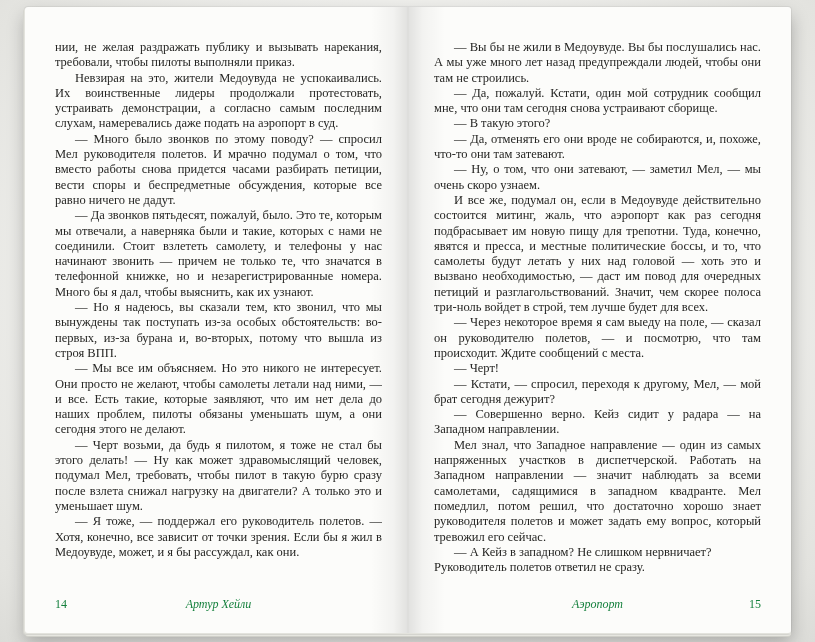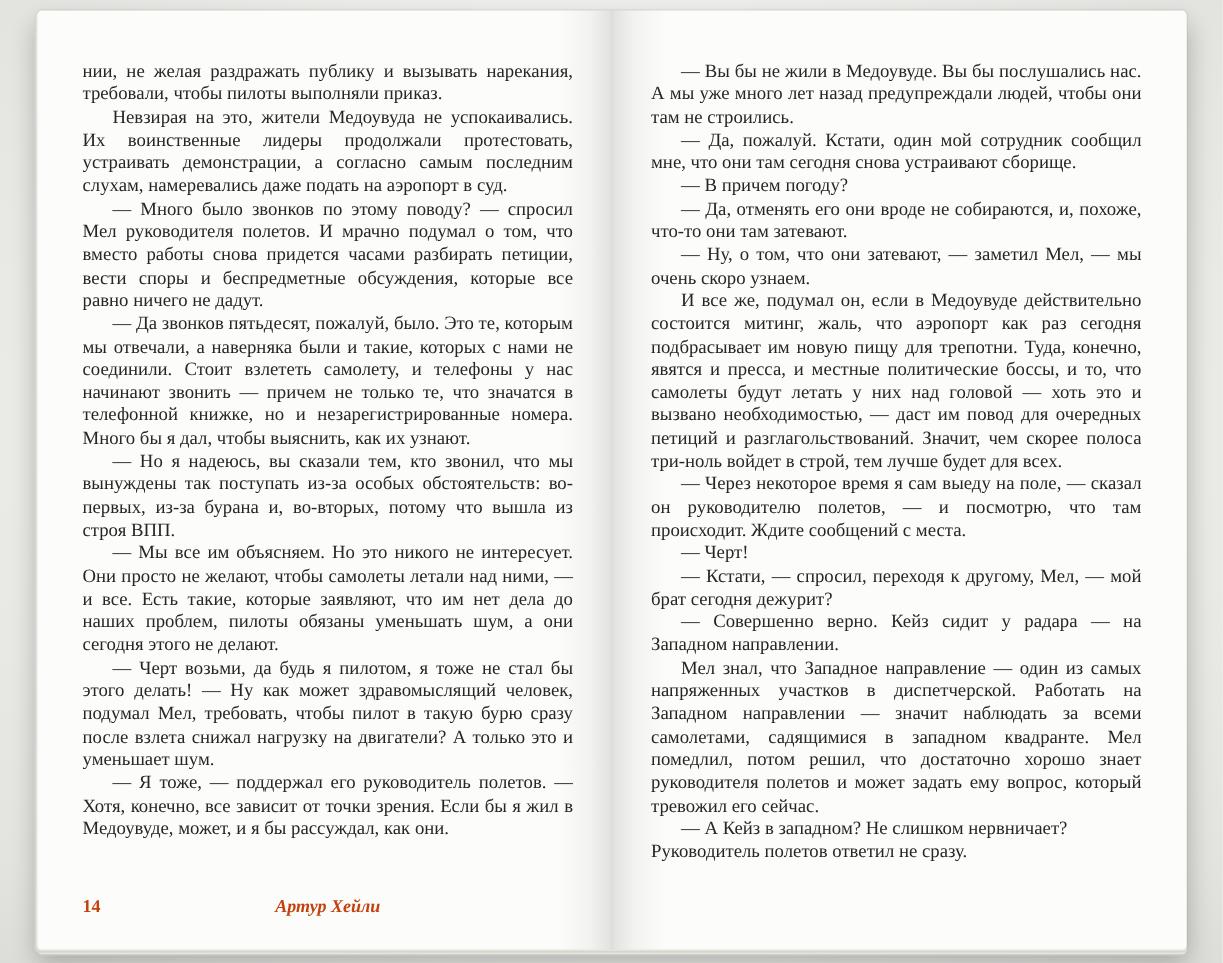--- a/index.html
+++ b/index.html
@@ -120,7 +120,7 @@
       <div class="page-text">
           <p class="para">— Вы бы не жили в Медоувуде. Вы бы послушались нас. А мы уже много лет назад предупреждали людей, чтобы они там не строились.</p>
           <p class="para">— Да, пожалуй. Кстати, один мой сотрудник сообщил мне, что они там сегодня снова устраивают сборище.</p>
-          <p class="para">— В причем погоду?</p>
+          <p class="para">— В такую этого?</p>
           <p class="para">— Да, отменять его они вроде не собираются, и, похоже, что-то они там затевают.</p>
           <p class="para">— Ну, о том, что они затевают, — заметил Мел, — мы очень скоро узнаем.</p>
           <p class="para">И все же, подумал он, если в Медоувуде действительно состоится митинг, жаль, что аэропорт как раз сегодня подбрасывает им новую пищу для трепотни. Туда, конечно, явятся и пресса, и местные политические боссы, и то, что самолеты будут летать у них над головой — хоть это и вызвано необходимостью, — даст им повод для очередных петиций и разглагольствований. Значит, чем скорее полоса три-ноль войдет в строй, тем лучше будет для всех.</p>

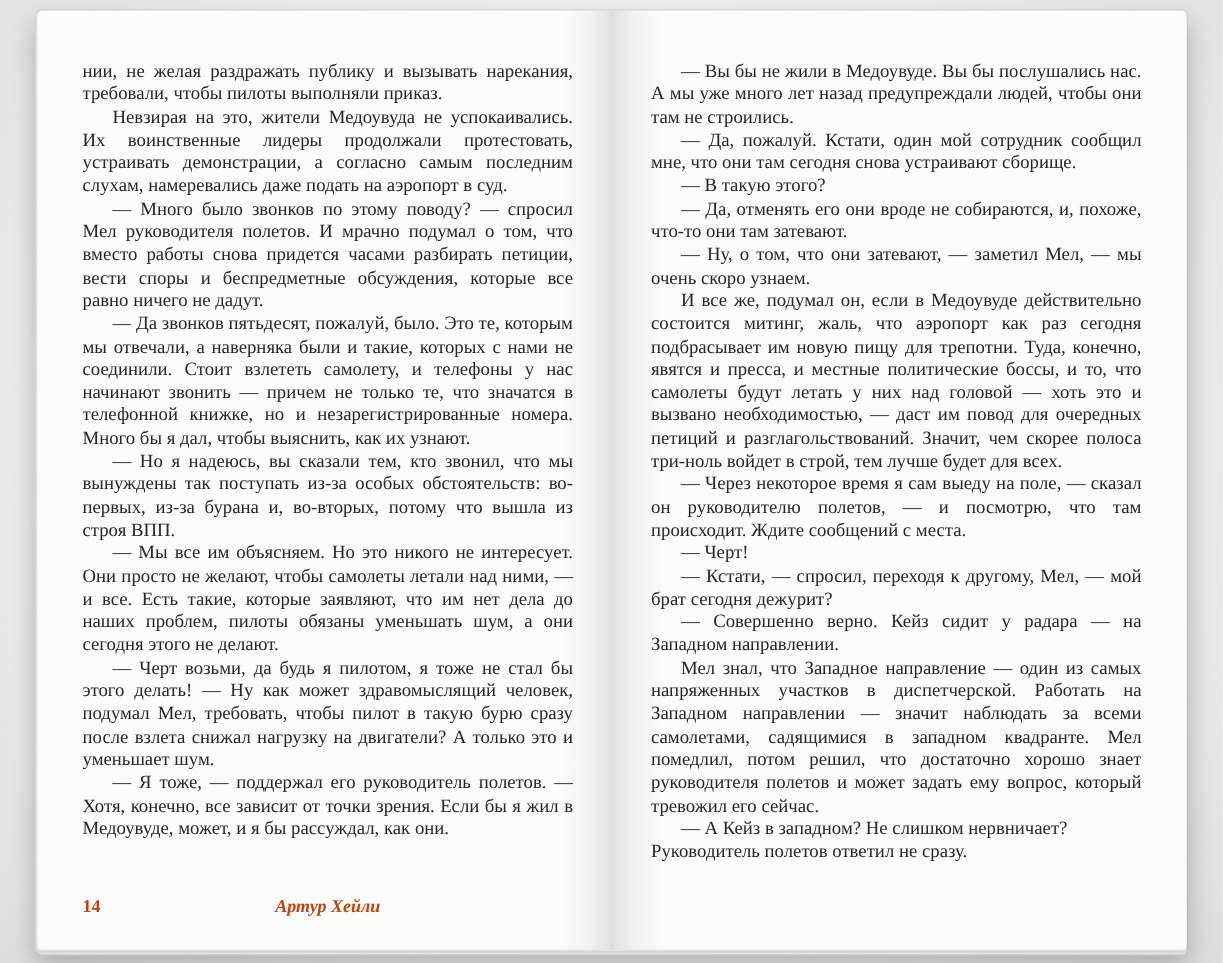--- a/index.html
+++ b/index.html
@@ -83,8 +83,7 @@
     grid-template-columns: 1fr auto 1fr;
     align-items: baseline;
     font-size: 12px;
-    color: #c2410c;
-    font-weight: bold;
+    color: #15803d;
   }
   .page.right .footer { left: 26px; right: 30px; }
   .footer .slot-left   { justify-self: start; }

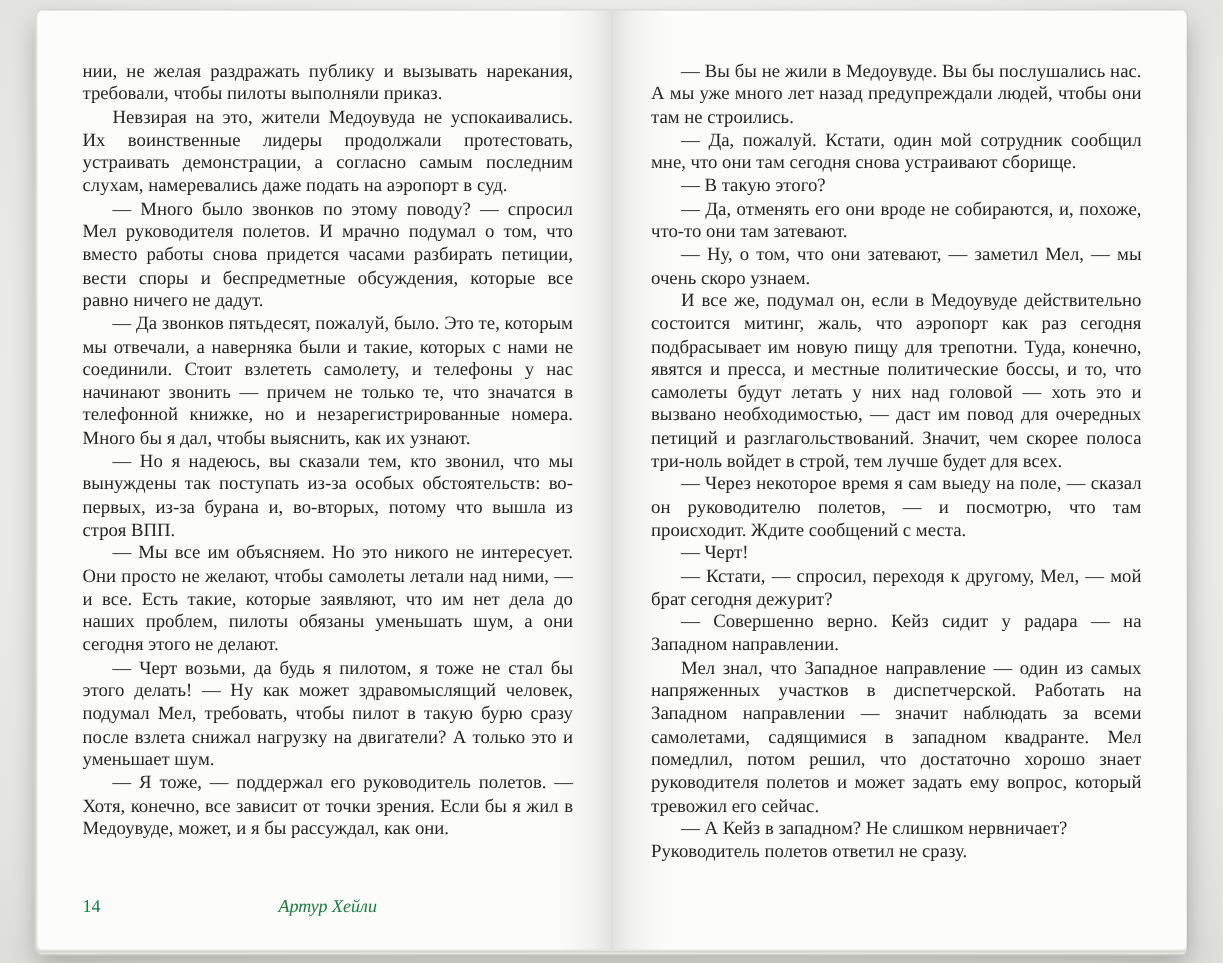--- a/index.html
+++ b/index.html
@@ -131,6 +131,11 @@
           <p class="para">— А Кейз в западном? Не слишком нервничает?</p>
           <p class="para noindent">Руководитель полетов ответил не сразу.</p>
         </div>
+      <div class="footer">
+        <span class="slot-left"></span>
+        <span class="slot-center running">Аэропорт</span>
+        <span class="slot-right">15</span>
+      </div>
     </div>
 
     <div class="spine"></div>

